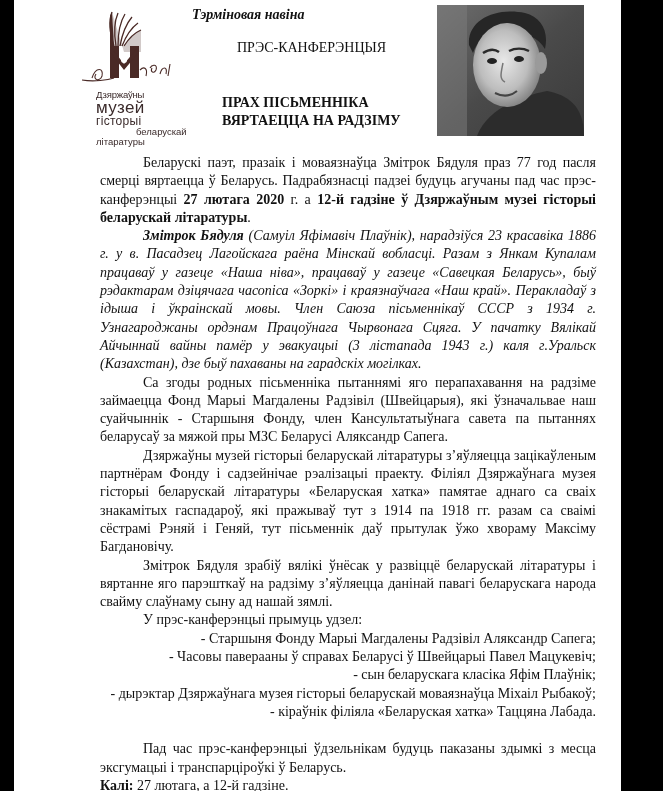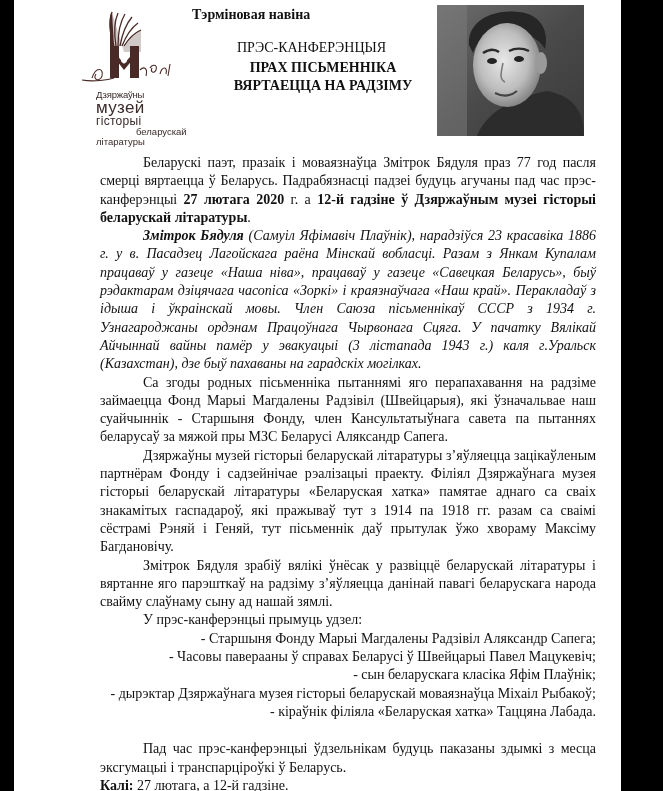--- a/index.html
+++ b/index.html
@@ -29,7 +29,7 @@
 
   .urgent {
     position: absolute; left: 178px; top: 7px;
-    font-size: 14px; font-weight: bold; 
+    font-size: 14px; font-weight: bold; font-style: italic;
   }
   .press-conf {
     position: absolute; left: 223px; top: 40px;

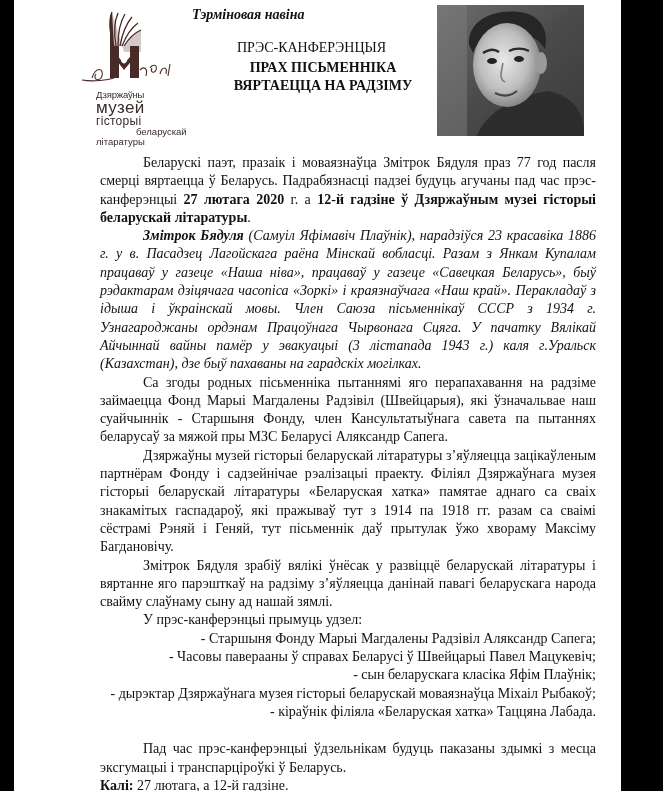--- a/index.html
+++ b/index.html
@@ -36,8 +36,8 @@
     font-size: 14px;
   }
   .headline {
-    position: absolute; left: 222px; top: 59px; width: 175px;
-    text-align: center; font-size: 14px; font-weight: bold; line-height: 18px;
+    position: absolute; left: 222px; top: 94px; width: 175px;
+    font-size: 14px; font-weight: bold; line-height: 18px;
     margin-left: -14px; width: 202px;
   }
 

